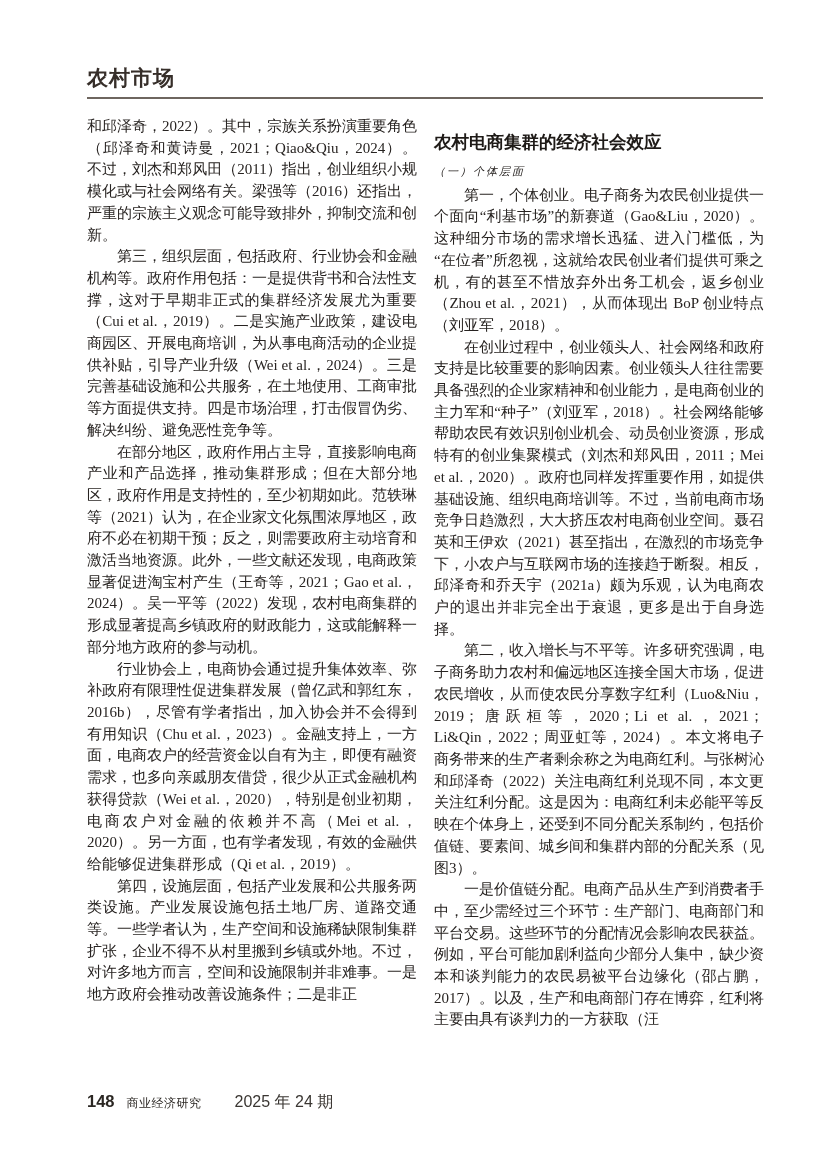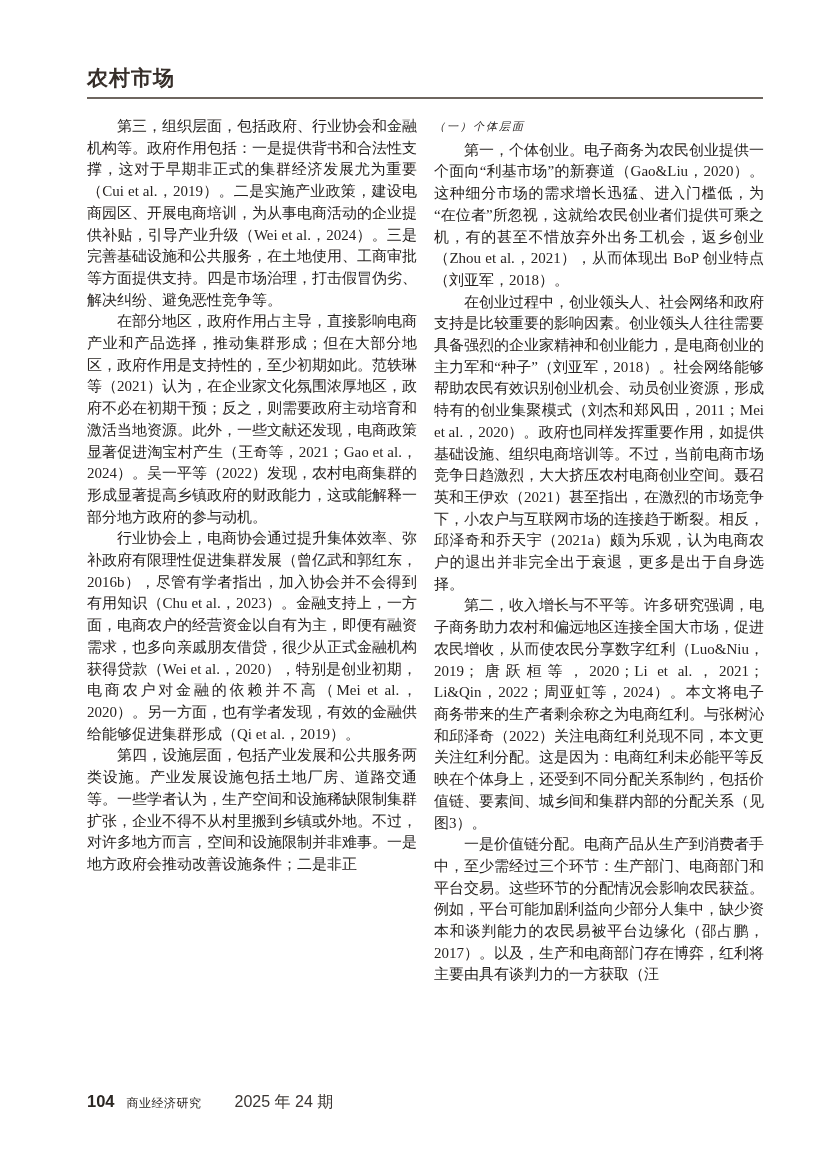--- a/index.html
+++ b/index.html
@@ -112,6 +112,7 @@
   <main class="article-body">
 
     <section class="column">
+      <p class="no-indent">和邱泽奇，2022）。其中，宗族关系扮演重要角色（邱泽奇和黄诗曼，2021；Qiao&amp;Qiu，2024）。不过，刘杰和郑风田（2011）指出，创业组织小规模化或与社会网络有关。梁强等（2016）还指出，严重的宗族主义观念可能导致排外，抑制交流和创新。</p>
       <p>第三，组织层面，包括政府、行业协会和金融机构等。政府作用包括：一是提供背书和合法性支撑，这对于早期非正式的集群经济发展尤为重要（Cui et al.，2019）。二是实施产业政策，建设电商园区、开展电商培训，为从事电商活动的企业提供补贴，引导产业升级（Wei et al.，2024）。三是完善基础设施和公共服务，在土地使用、工商审批等方面提供支持。四是市场治理，打击假冒伪劣、解决纠纷、避免恶性竞争等。</p>
       <p>在部分地区，政府作用占主导，直接影响电商产业和产品选择，推动集群形成；但在大部分地区，政府作用是支持性的，至少初期如此。范轶琳等（2021）认为，在企业家文化氛围浓厚地区，政府不必在初期干预；反之，则需要政府主动培育和激活当地资源。此外，一些文献还发现，电商政策显著促进淘宝村产生（王奇等，2021；Gao et al.，2024）。吴一平等（2022）发现，农村电商集群的形成显著提高乡镇政府的财政能力，这或能解释一部分地方政府的参与动机。</p>
       <p>行业协会上，电商协会通过提升集体效率、弥补政府有限理性促进集群发展（曾亿武和郭红东，2016b），尽管有学者指出，加入协会并不会得到有用知识（Chu et al.，2023）。金融支持上，一方面，电商农户的经营资金以自有为主，即便有融资需求，也多向亲戚朋友借贷，很少从正式金融机构获得贷款（Wei et al.，2020），特别是创业初期，电商农户对金融的依赖并不高（Mei et al.，2020）。另一方面，也有学者发现，有效的金融供给能够促进集群形成（Qi et al.，2019）。</p>

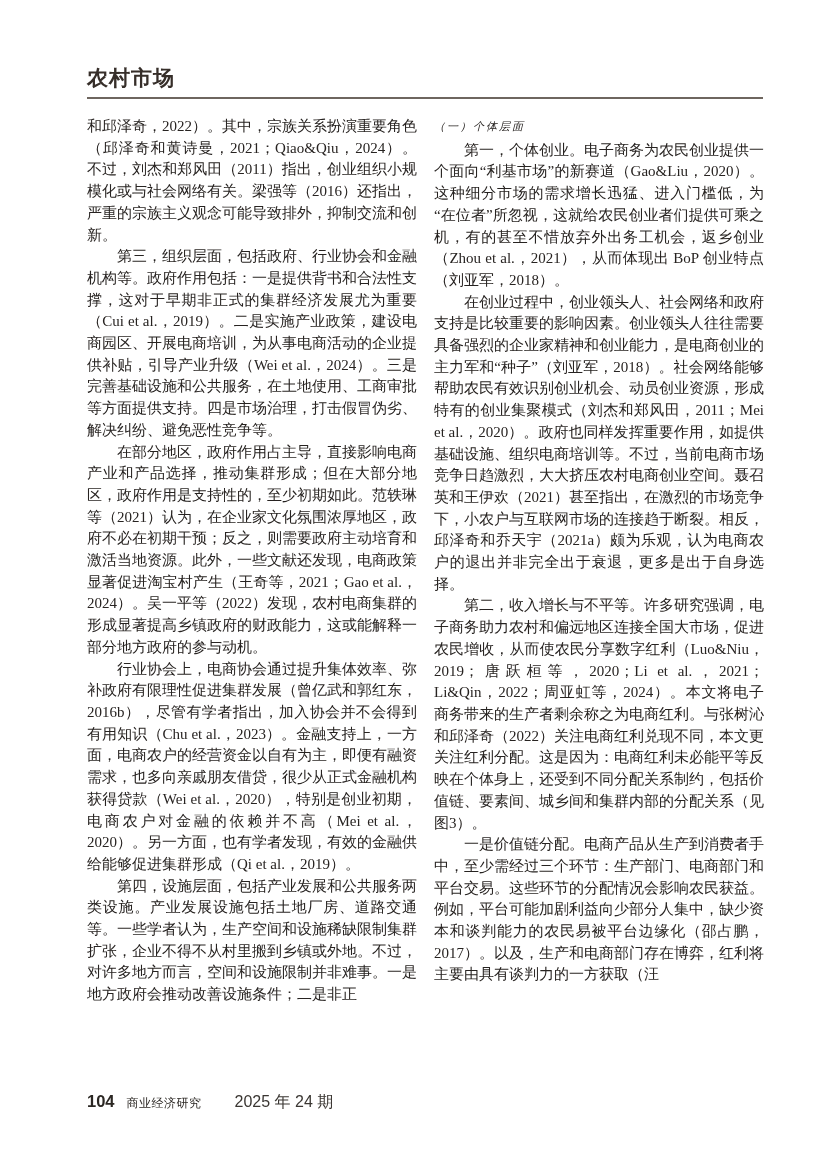--- a/index.html
+++ b/index.html
@@ -120,6 +120,7 @@
     </section>
 
     <section class="column">
+      <h2 class="section-heading">农村电商集群的经济社会效应</h2>
       <h3 class="subsection-heading">（一）个体层面</h3>
       <p>第一，个体创业。电子商务为农民创业提供一个面向“利基市场”的新赛道（Gao&amp;Liu，2020）。这种细分市场的需求增长迅猛、进入门槛低，为“在位者”所忽视，这就给农民创业者们提供可乘之机，有的甚至不惜放弃外出务工机会，返乡创业（Zhou et al.，2021），从而体现出 BoP 创业特点（刘亚军，2018）。</p>
       <p>在创业过程中，创业领头人、社会网络和政府支持是比较重要的影响因素。创业领头人往往需要具备强烈的企业家精神和创业能力，是电商创业的主力军和“种子”（刘亚军，2018）。社会网络能够帮助农民有效识别创业机会、动员创业资源，形成特有的创业集聚模式（刘杰和郑风田，2011；Mei et al.，2020）。政府也同样发挥重要作用，如提供基础设施、组织电商培训等。不过，当前电商市场竞争日趋激烈，大大挤压农村电商创业空间。聂召英和王伊欢（2021）甚至指出，在激烈的市场竞争下，小农户与互联网市场的连接趋于断裂。相反，邱泽奇和乔天宇（2021a）颇为乐观，认为电商农户的退出并非完全出于衰退，更多是出于自身选择。</p>

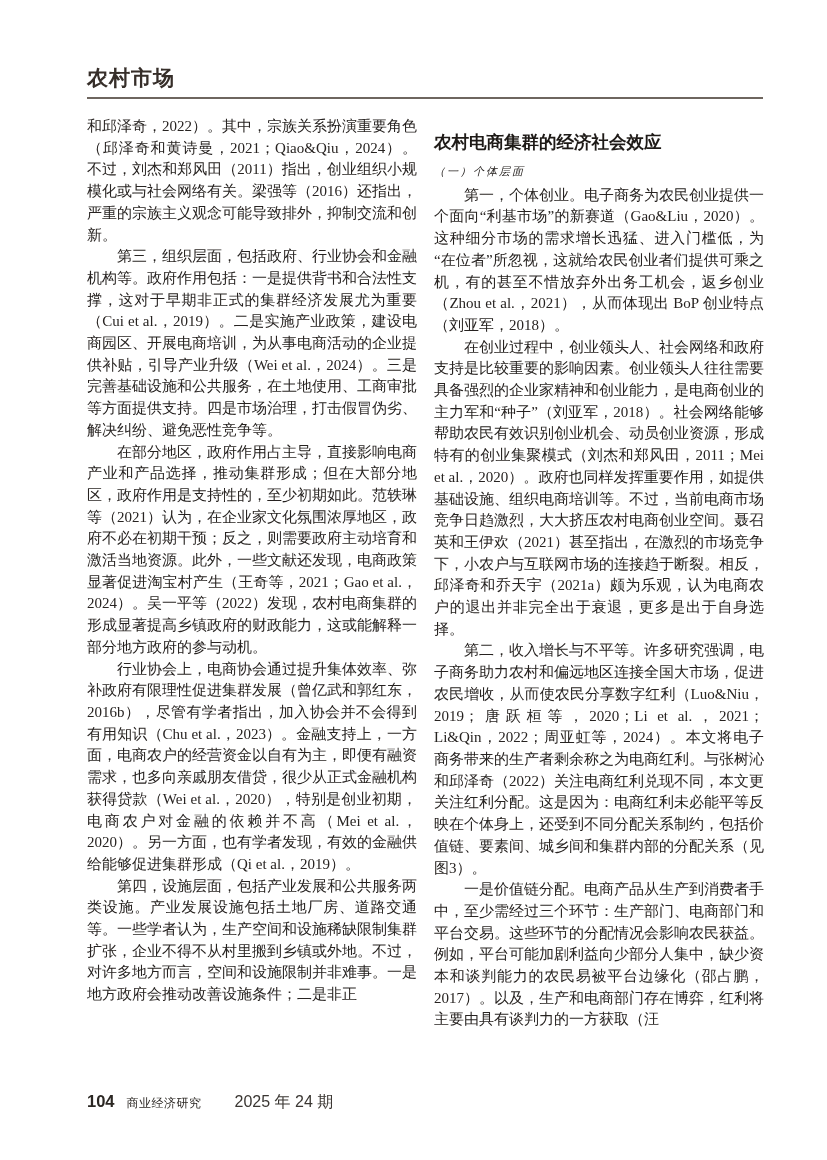--- a/index.html
+++ b/index.html
@@ -131,7 +131,7 @@
   </main>
 
   <footer class="page-footer">
-    <span class="page-number">104</span>
+    <span class="page-number">148</span>
     <span class="journal-name">商业经济研究</span>
     <span class="issue-info">2025 年 24 期</span>
   </footer>

